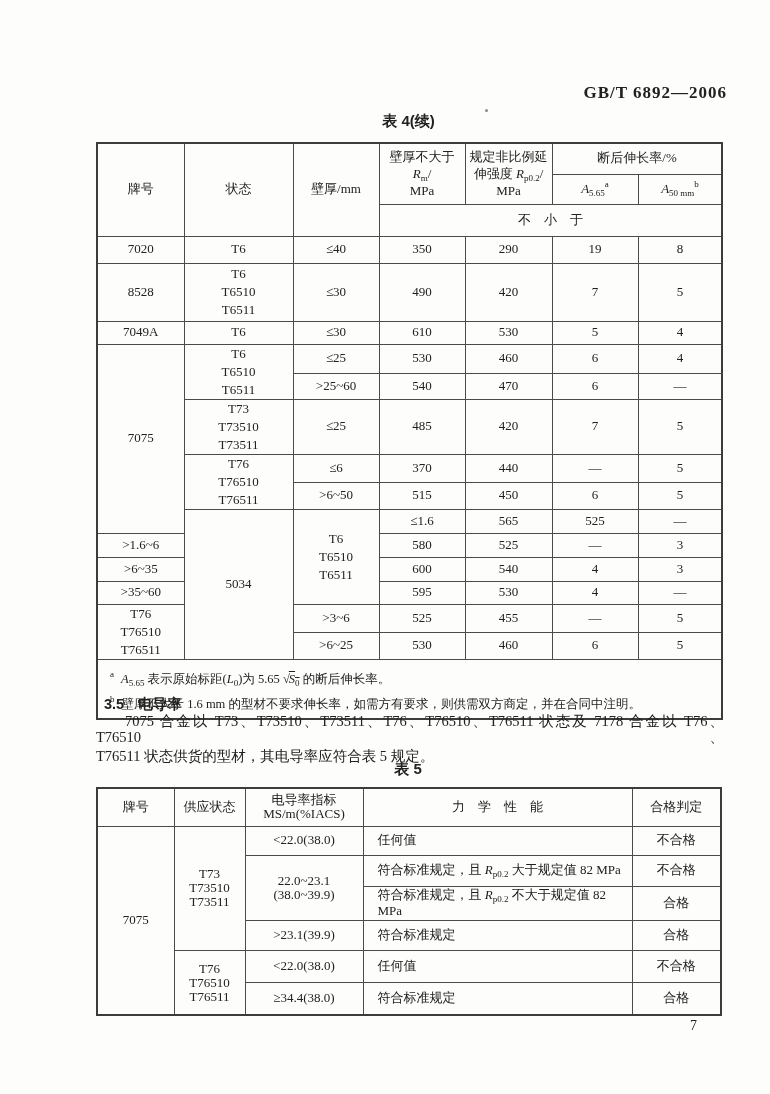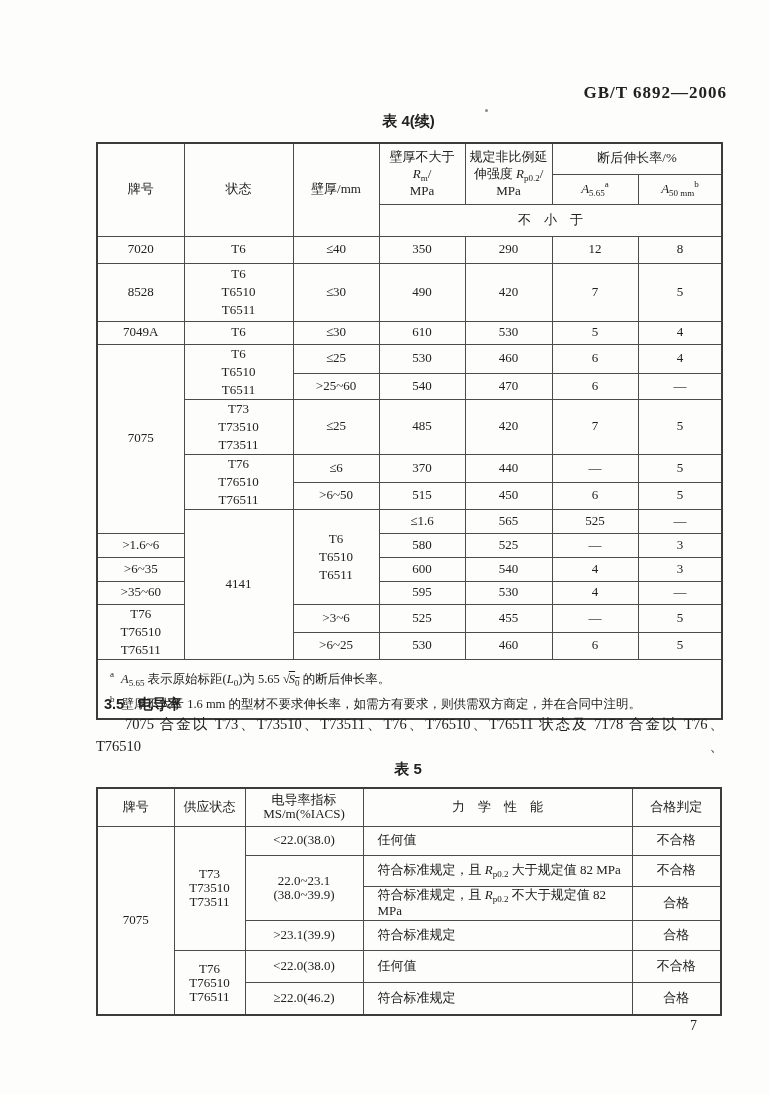--- a/index.html
+++ b/index.html
@@ -104,7 +104,7 @@
       <td>≤40</td>
       <td>350</td>
       <td>290</td>
-      <td>12</td>
+      <td>19</td>
       <td>8</td>
     </tr>
     <tr style="height:58px">

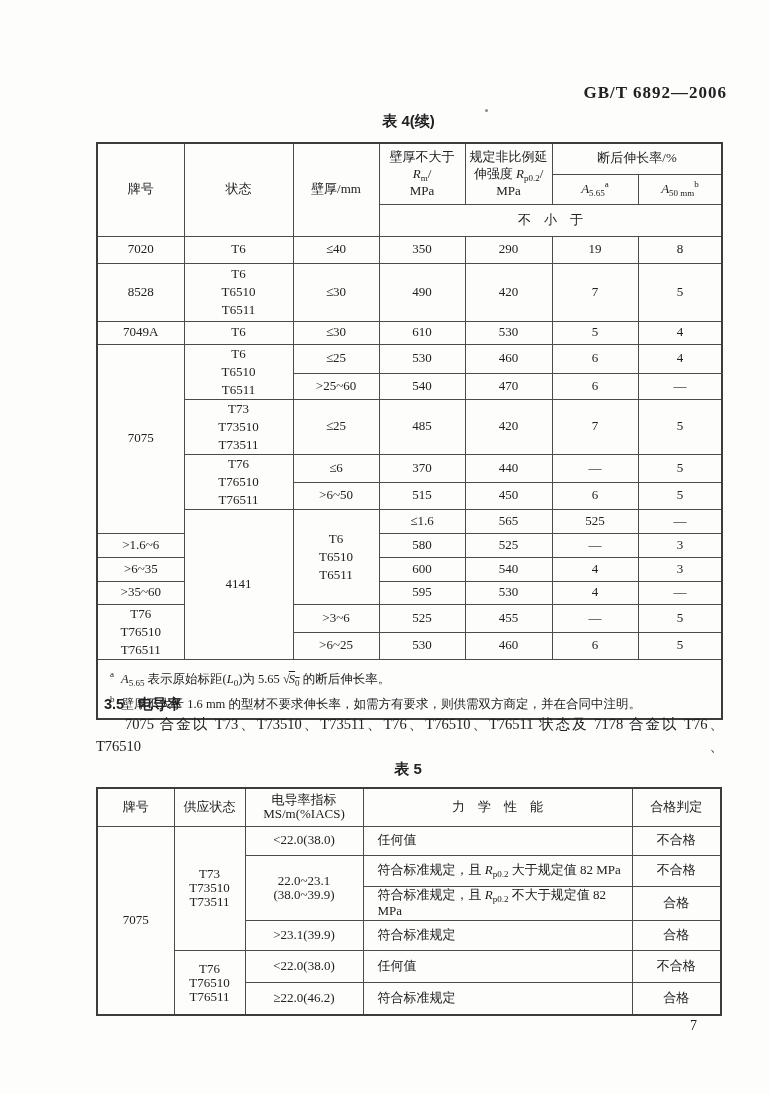--- a/index.html
+++ b/index.html
@@ -175,7 +175,7 @@
     </tr>
 
     <tr style="height:24px">
-      <td rowspan="6">4141</td>
+      <td rowspan="6">5034</td>
       <td rowspan="4" class="ml">T6
 T6510
 T6511</td>

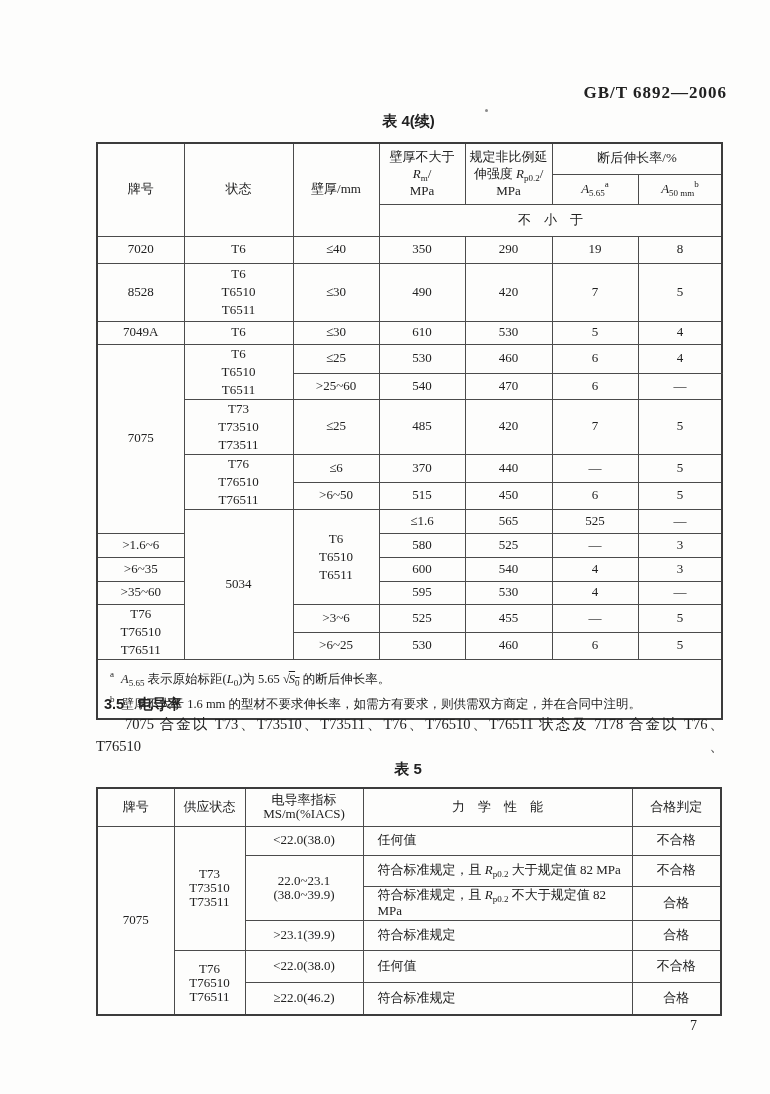--- a/index.html
+++ b/index.html
@@ -46,7 +46,7 @@
   }
   .sec-heading .sec-num { margin-right:14px; }
   .para { position:absolute; left:96px; top:713px; width:628px; font-size:14.5px; }
-  .para-line1 { text-indent:2em; text-align:justify; text-align-last:justify; line-height:22px; }
+  .para-line1 { text-indent:2em; text-align:justify; text-align-last:justify; line-height:16px; }
   .para-line2 { line-height:23px; }
   .page-number { position:absolute; left:690px; top:1018px; font-size:14px; }
 </style>

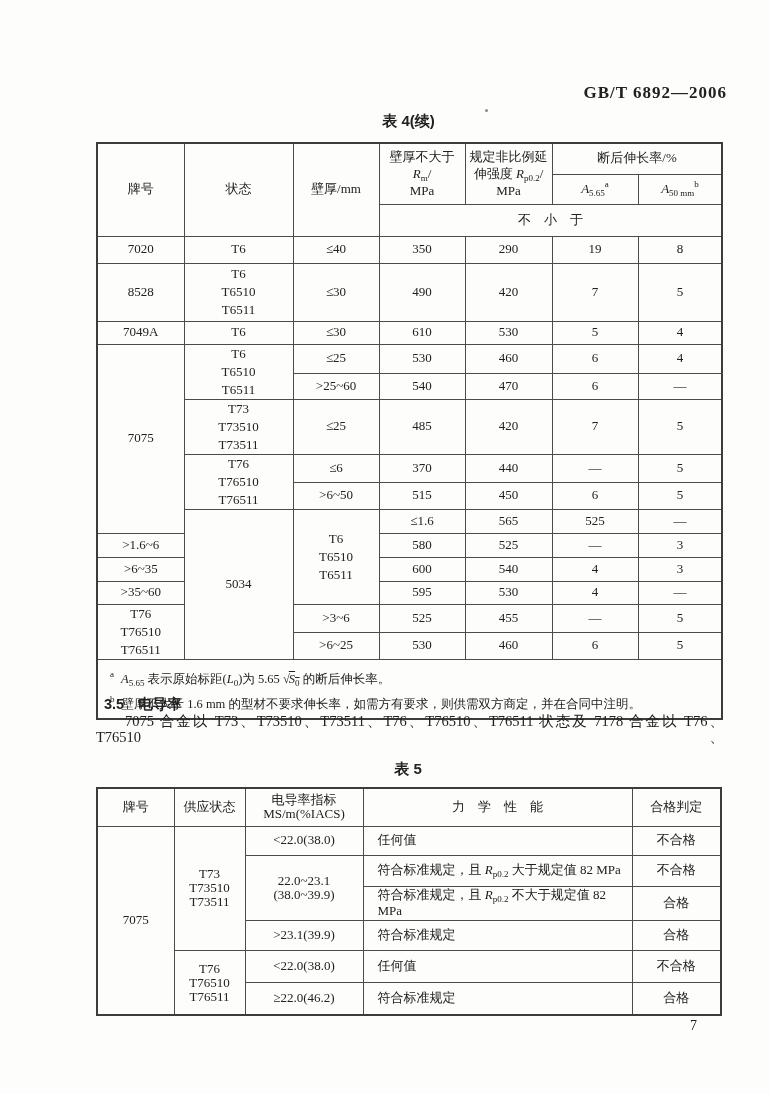--- a/index.html
+++ b/index.html
@@ -242,6 +242,7 @@
   </div>
   <div class="para">
     <div class="para-line1">7075 合金以 T73、T73510、T73511、T76、T76510、T76511 状态及 7178 合金以 T76、T76510、</div>
+    <div class="para-line2">T76511 状态供货的型材，其电导率应符合表 5 规定。</div>
   </div>
 
   <div class="t5-caption">表 5</div>

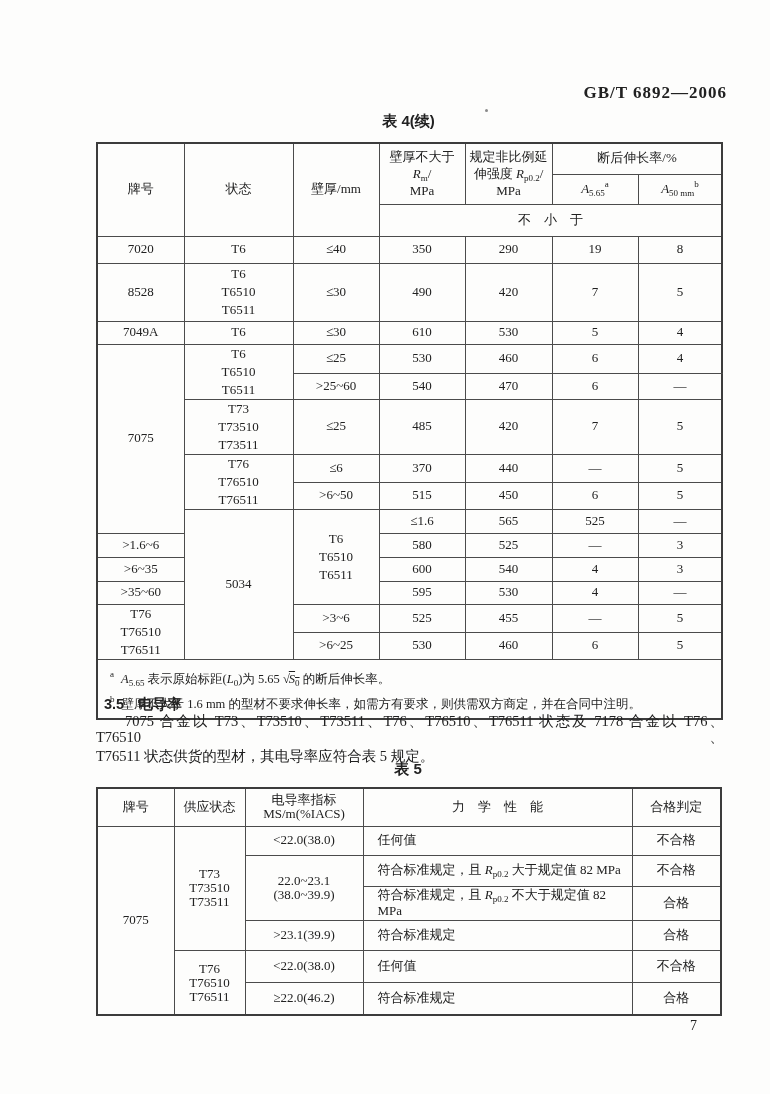--- a/index.html
+++ b/index.html
@@ -297,7 +297,7 @@
       <td>不合格</td>
     </tr>
     <tr style="height:32px">
-      <td>≥22.0(46.2)</td>
+      <td>≥34.4(38.0)</td>
       <td class="mech-cell">符合标准规定</td>
       <td>合格</td>
     </tr>

